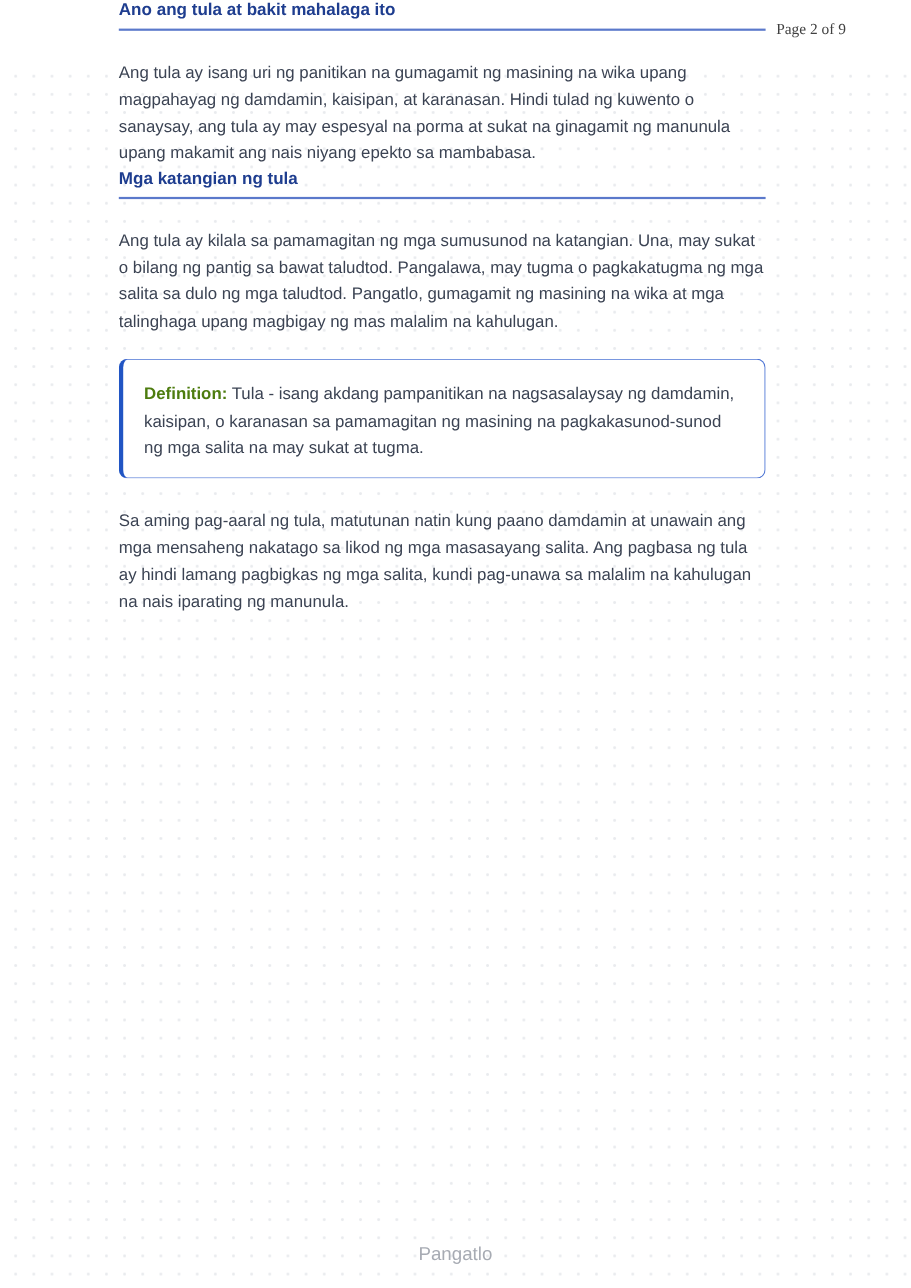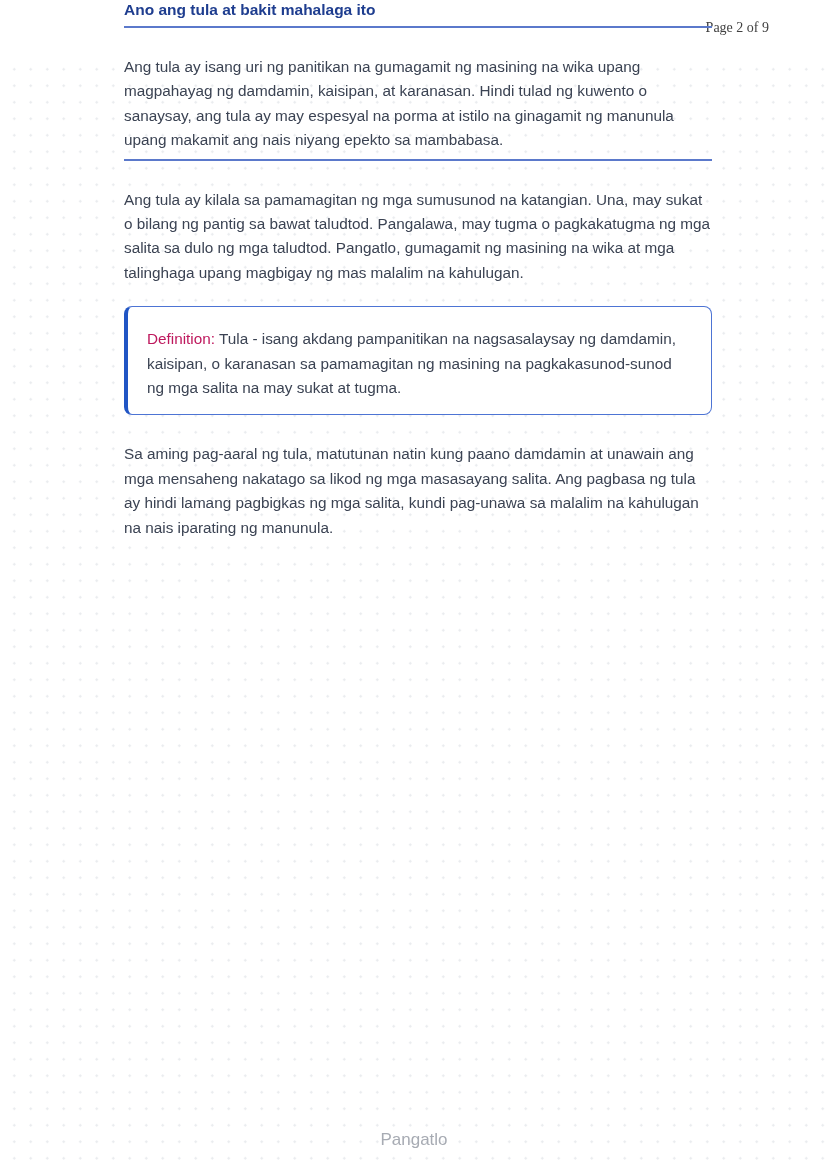--- a/index.html
+++ b/index.html
@@ -36,7 +36,7 @@
   }
   .content {
     position: absolute;
-    left: 124px;
+    left: 108px;
     top: 0;
     width: 588px;
   }

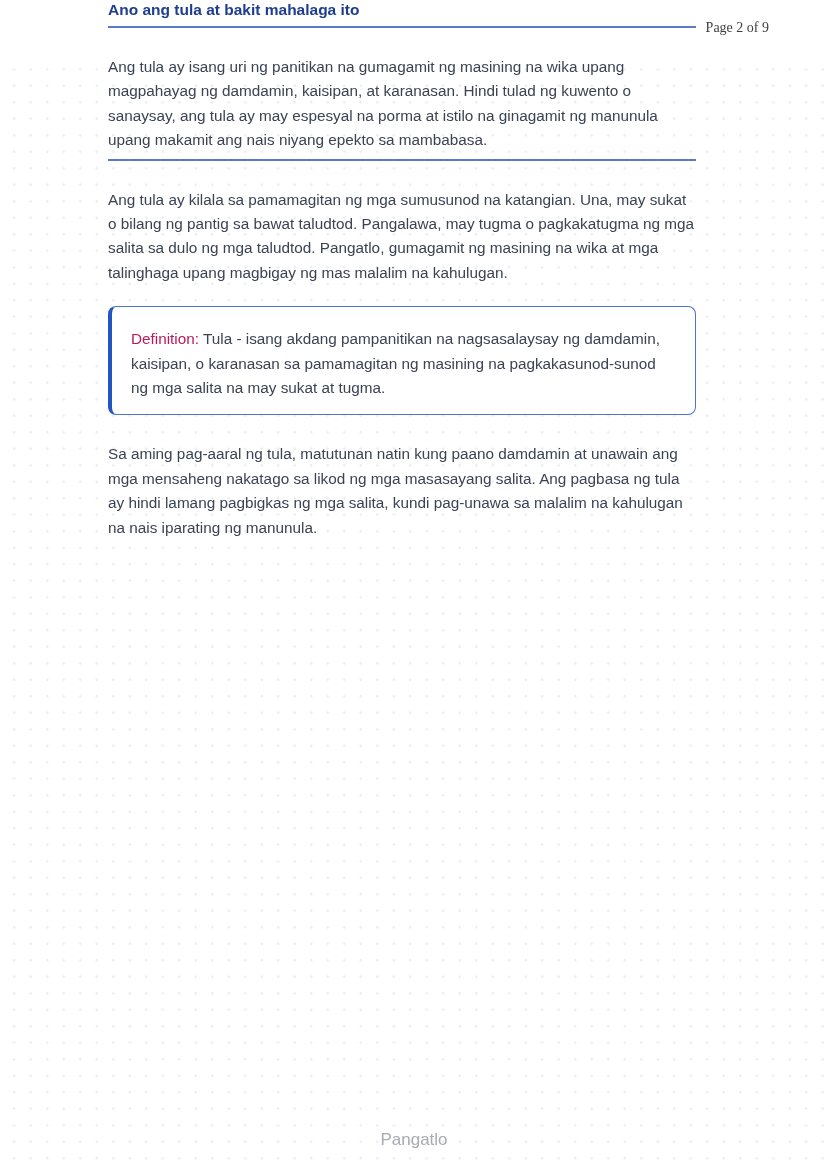--- a/index.html
+++ b/index.html
@@ -103,7 +103,7 @@
   <h2 class="sec-heading heading-1">Ano ang tula at bakit mahalaga ito</h2>
   <hr class="rule">
 
-  <p class="body-para">Ang tula ay isang uri ng panitikan na gumagamit ng masining na wika upang magpahayag ng damdamin, kaisipan, at karanasan. Hindi tulad ng kuwento o sanaysay, ang tula ay may espesyal na porma at istilo na ginagamit ng manunula upang makamit ang nais niyang epekto sa mambabasa.</p>
+  <p class="body-para">Ang tula ay isang uri ng panitikan na gumagamit ng masining na wika upang magpahayag ng damdamin, kaisipan, at karanasan. Hindi tulad ng kuwento o sanaysay, ang tula ay may espesyal na porma at sukat na ginagamit ng manunula upang makamit ang nais niyang epekto sa mambabasa.</p>
 
   <hr class="rule">
 

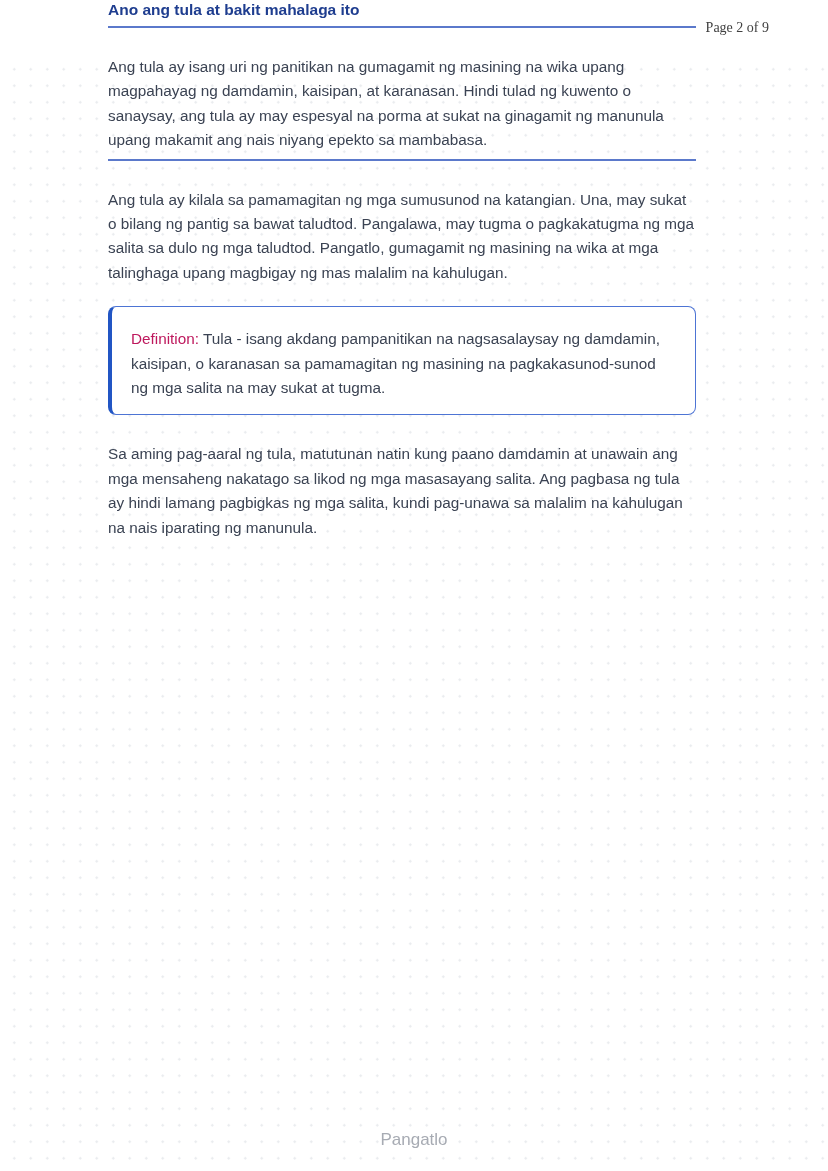--- a/index.html
+++ b/index.html
@@ -105,6 +105,7 @@
 
   <p class="body-para">Ang tula ay isang uri ng panitikan na gumagamit ng masining na wika upang magpahayag ng damdamin, kaisipan, at karanasan. Hindi tulad ng kuwento o sanaysay, ang tula ay may espesyal na porma at sukat na ginagamit ng manunula upang makamit ang nais niyang epekto sa mambabasa.</p>
 
+  <h2 class="sec-heading heading-2">Mga katangian ng tula</h2>
   <hr class="rule">
 
   <p class="body-para">Ang tula ay kilala sa pamamagitan ng mga sumusunod na katangian. Una, may sukat o bilang ng pantig sa bawat taludtod. Pangalawa, may tugma o pagkakatugma ng mga salita sa dulo ng mga taludtod. Pangatlo, gumagamit ng masining na wika at mga talinghaga upang magbigay ng mas malalim na kahulugan.</p>

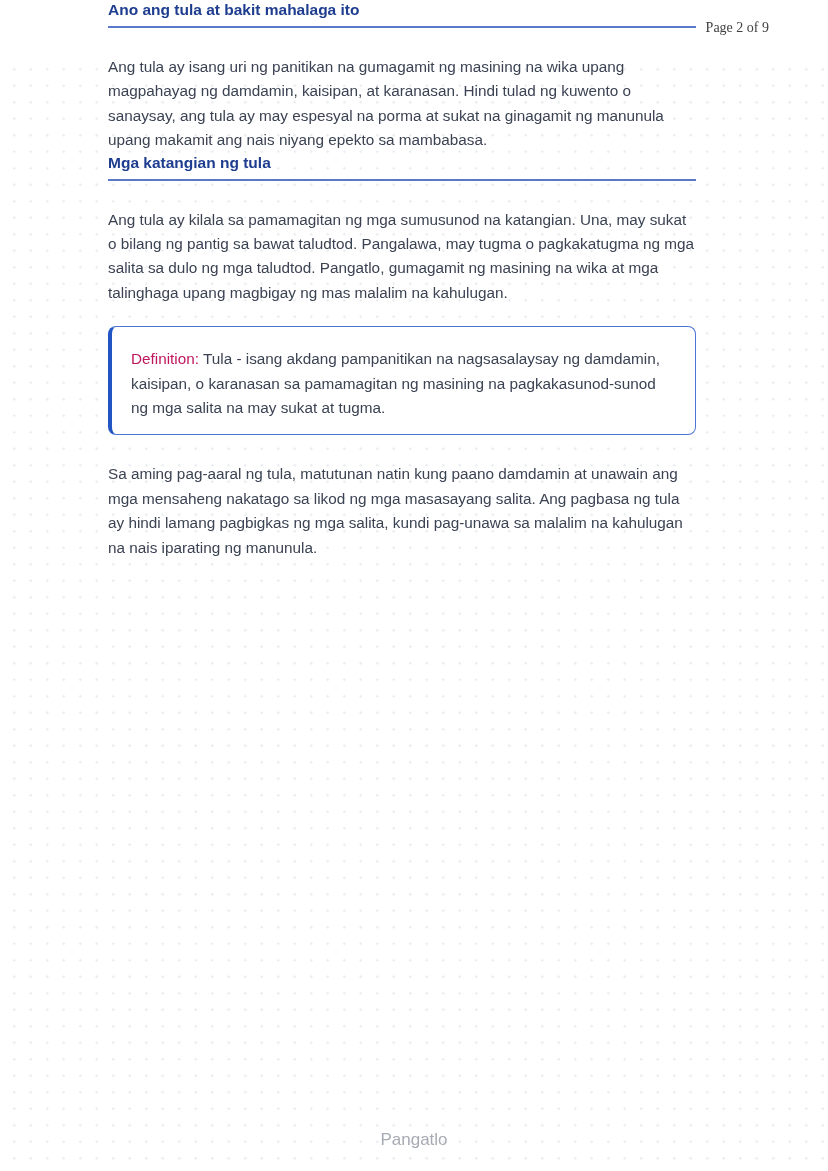--- a/index.html
+++ b/index.html
@@ -77,8 +77,8 @@
     color: #3b4353;
   }
   .definition-label {
-    font-weight: 400;
-    color: #be185d;
+    font-weight: 700;
+    color: #4d7c0f;
   }
   .closing-para { margin-top: 25px; }
   .footer-brand {

